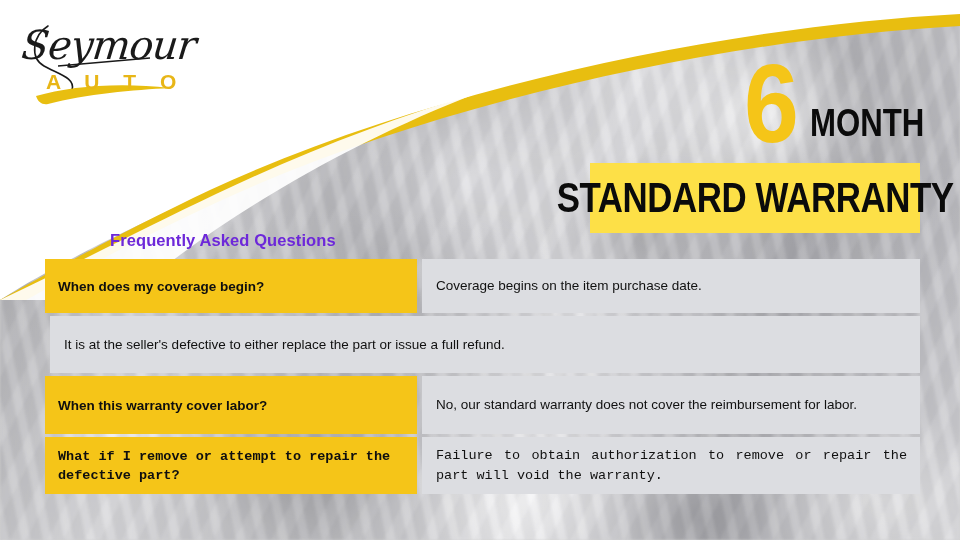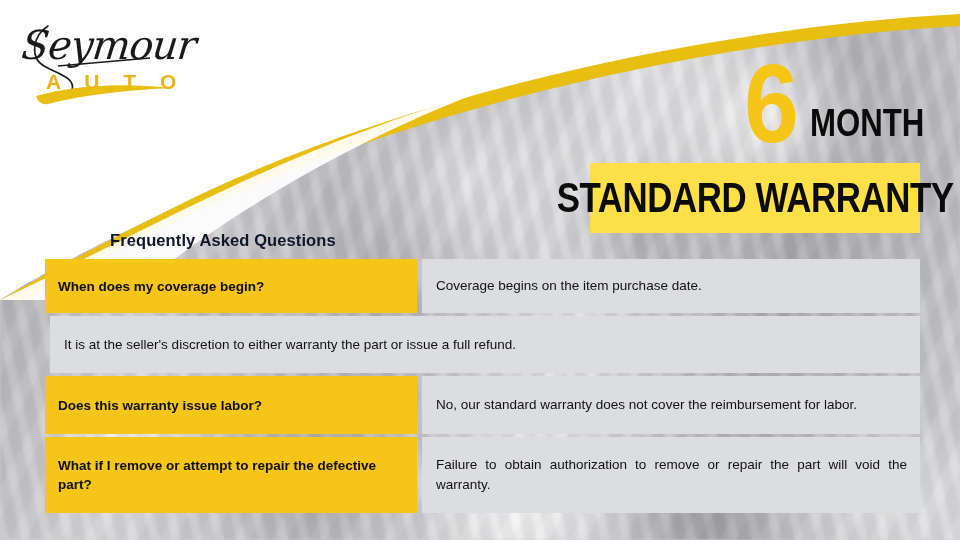--- a/index.html
+++ b/index.html
@@ -150,7 +150,7 @@
     font-family: "Liberation Sans", sans-serif;
     font-weight: 700;
     font-size: 16.5px;
-    color: #0f172a;
+    color: #6d28d9;
     letter-spacing: .1px;
   }
 

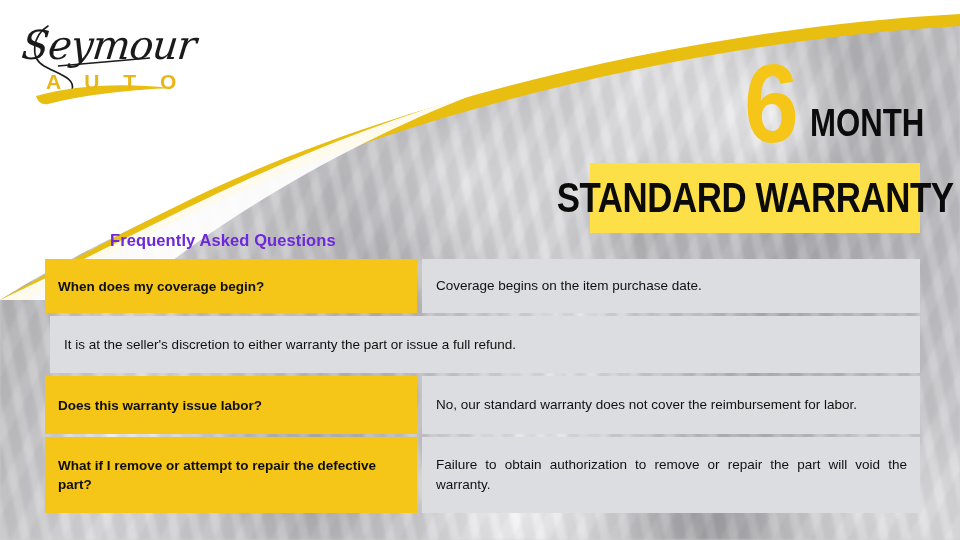--- a/index.html
+++ b/index.html
@@ -259,7 +259,7 @@
     <div class="faq-row h-row-2">
       <div class="faq-gap"></div>
       <div class="faq-a">
-          <span>It is at the seller's discretion to either warranty the part or issue a full refund.</span>
+          <span>It is at the seller's defective to either replace the part or issue a full refund.</span>
         </div>
     </div>
 

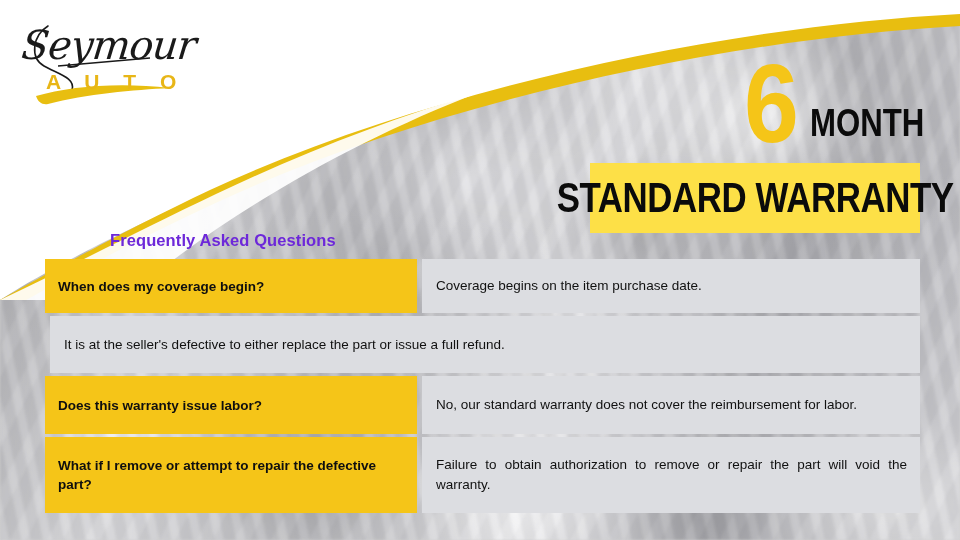--- a/index.html
+++ b/index.html
@@ -264,7 +264,7 @@
     </div>
 
     <div class="faq-row h-row-3">
-      <div class="faq-q">Does this warranty issue labor?</div>
+      <div class="faq-q">When this warranty cover labor?</div>
       <div class="faq-gap"></div>
       <div class="faq-a">
           <span>No, our standard warranty does not cover the reimbursement for labor.</span>

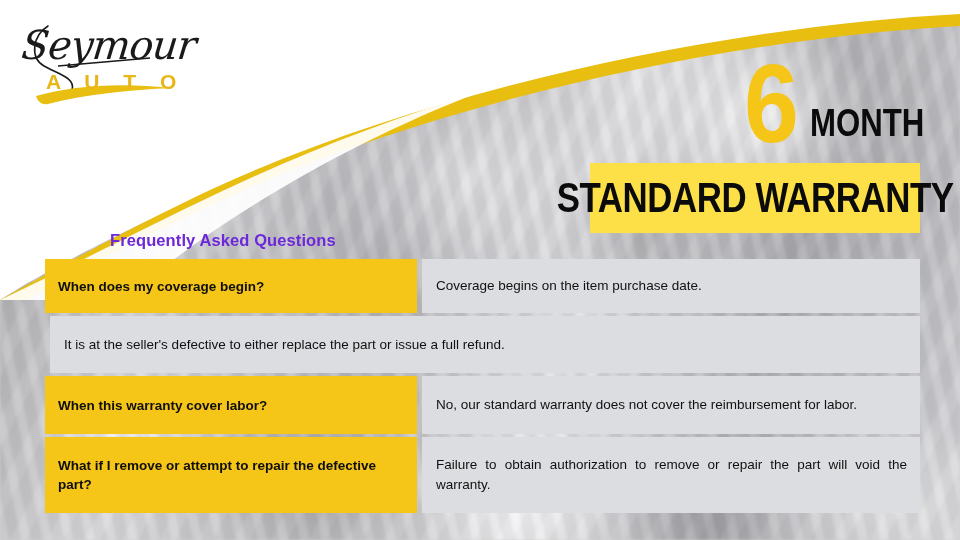--- a/index.html
+++ b/index.html
@@ -207,7 +207,7 @@
   .h-row-1 .faq-q, .h-row-1 .faq-a { height: 54px; }
   .h-row-2 .faq-q, .h-row-2 .faq-a { height: 57px; }
   .h-row-3 .faq-q, .h-row-3 .faq-a { height: 58px; }
-  .h-row-4 .faq-q, .h-row-4 .faq-a { height: 76px; }
+  .h-row-4 .faq-q, .h-row-4 .faq-a { height: 57px; font-family: Liberation Mono, monospace; }
 </style>
 </head>
 <body>

